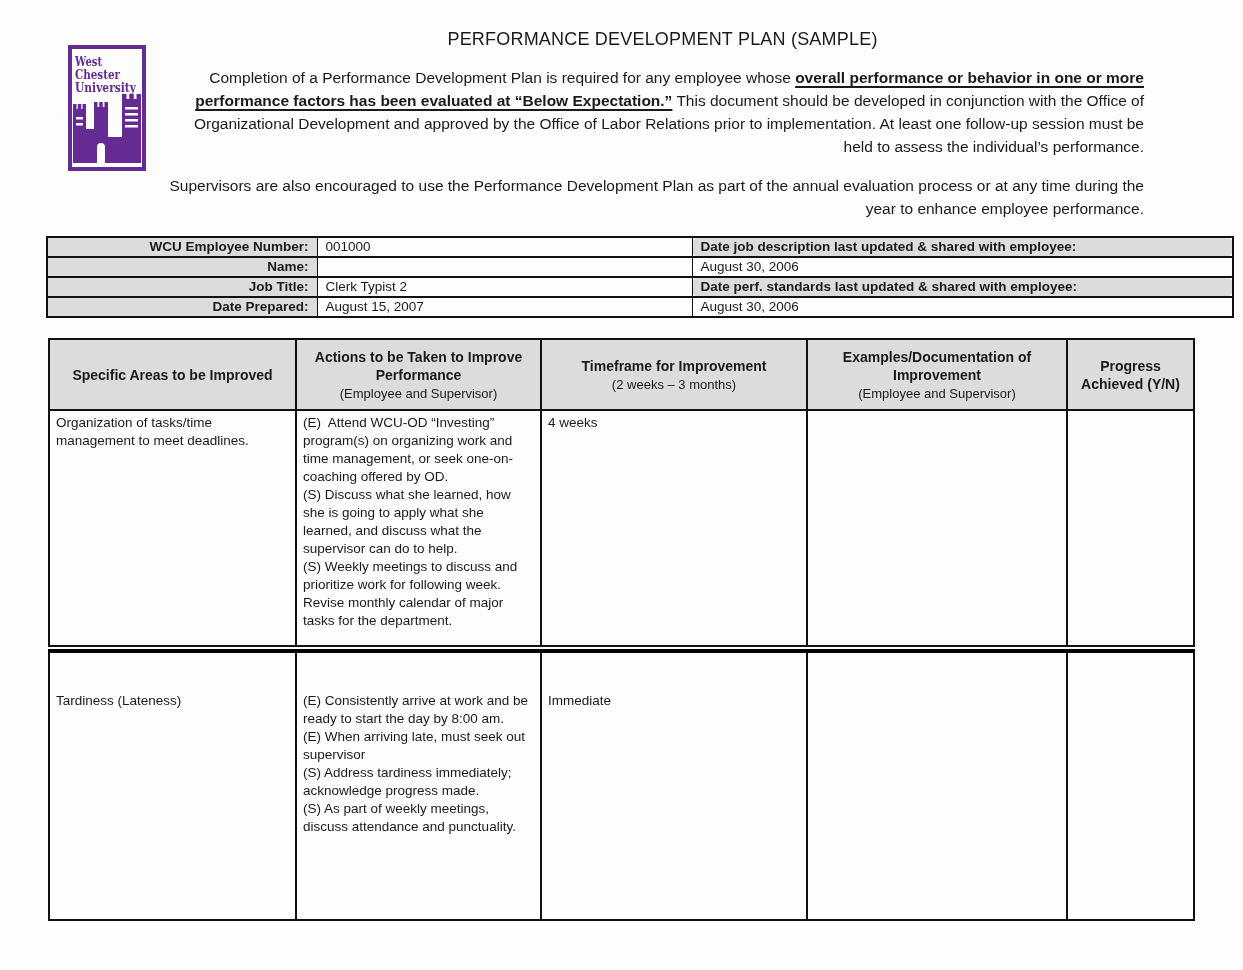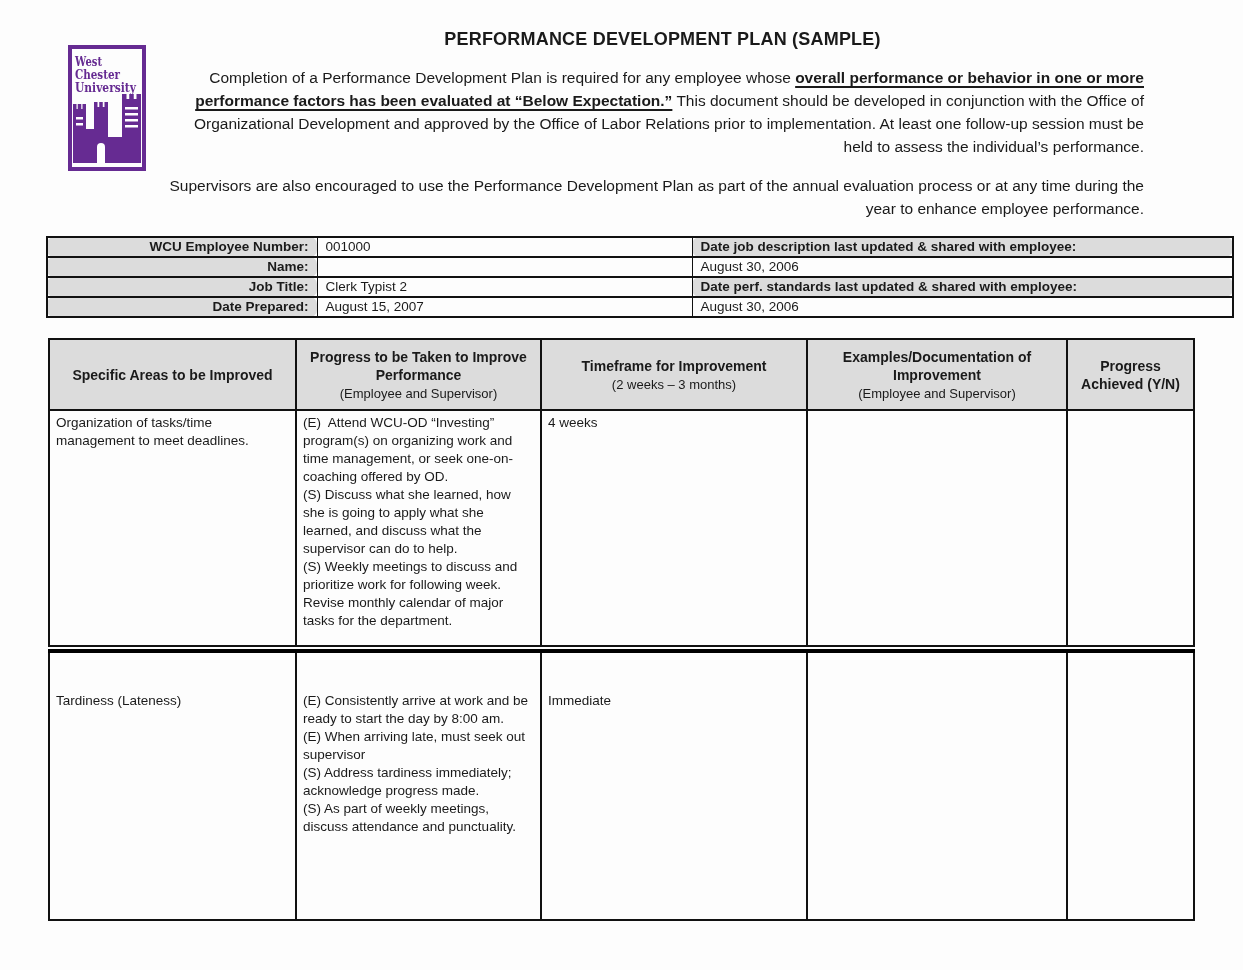--- a/index.html
+++ b/index.html
@@ -25,7 +25,7 @@
   }
   .logo svg{display:block;width:78px;height:126px;}
   h1.title{
-    font-size:18px;font-weight:bold;text-align:center;
+    font-size:18px;font-weight:normal;text-align:center;
     margin:0 0 11px 0;line-height:22px;letter-spacing:0.2px;
   }
   p.p1,p.p2{font-size:15.5px;line-height:23px;margin:16px;text-align:right;}

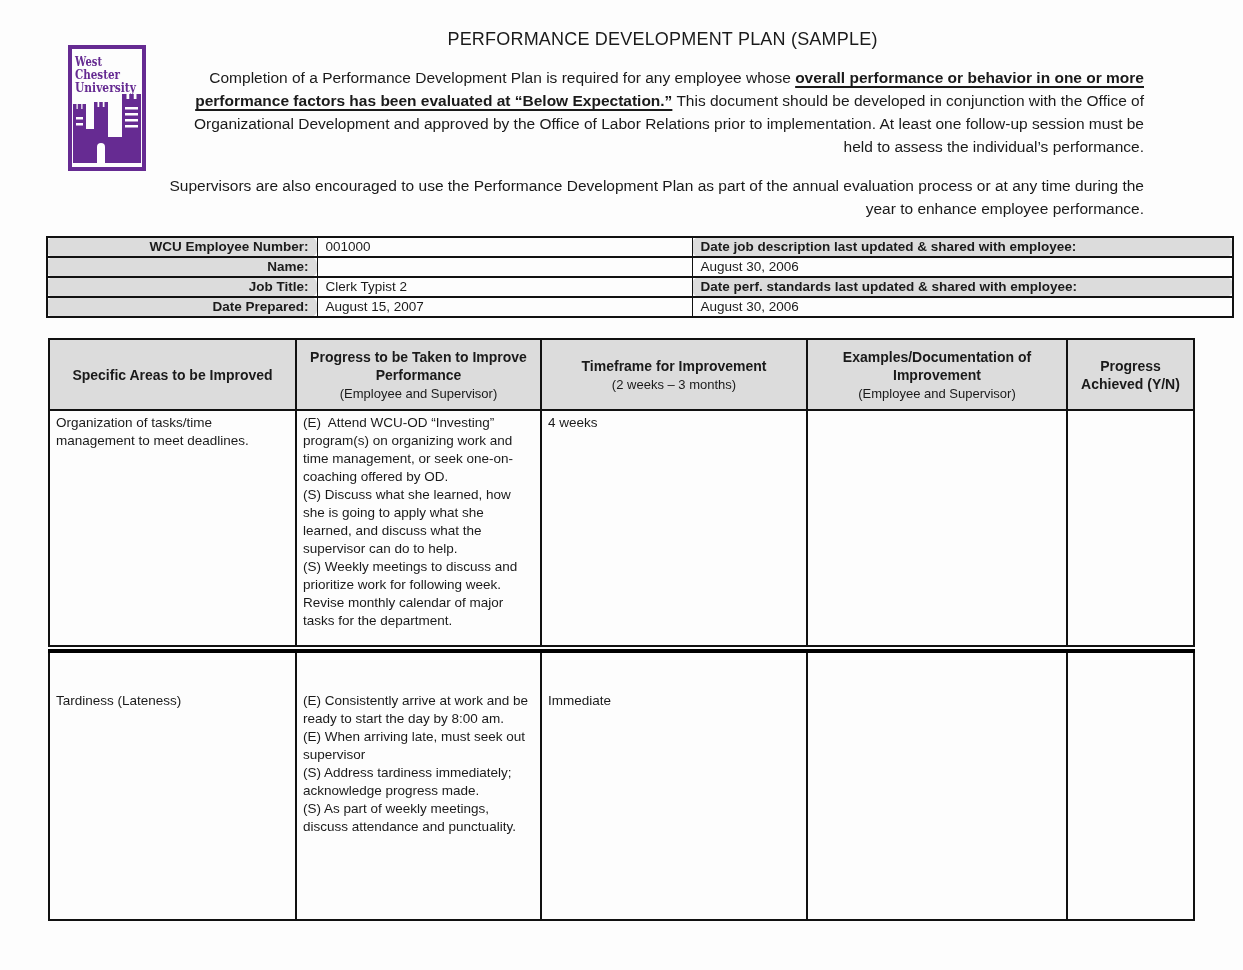--- a/index.html
+++ b/index.html
@@ -46,7 +46,7 @@
     height:17px;line-height:16px;padding:1px 8px;vertical-align:middle;
     overflow:hidden;white-space:nowrap;
   }
-  td.ilbl{width:270px;background:var(--hdr-bg);font-weight:bold;text-align:right;border-radius:7px;}
+  td.ilbl{width:270px;background:var(--hdr-bg);font-weight:bold;text-align:right;}
   td.ival{width:375px;}
   td.irgt{width:541px;}
   td.irgt.h{background:var(--hdr-bg);font-weight:bold;border-radius:8px;}

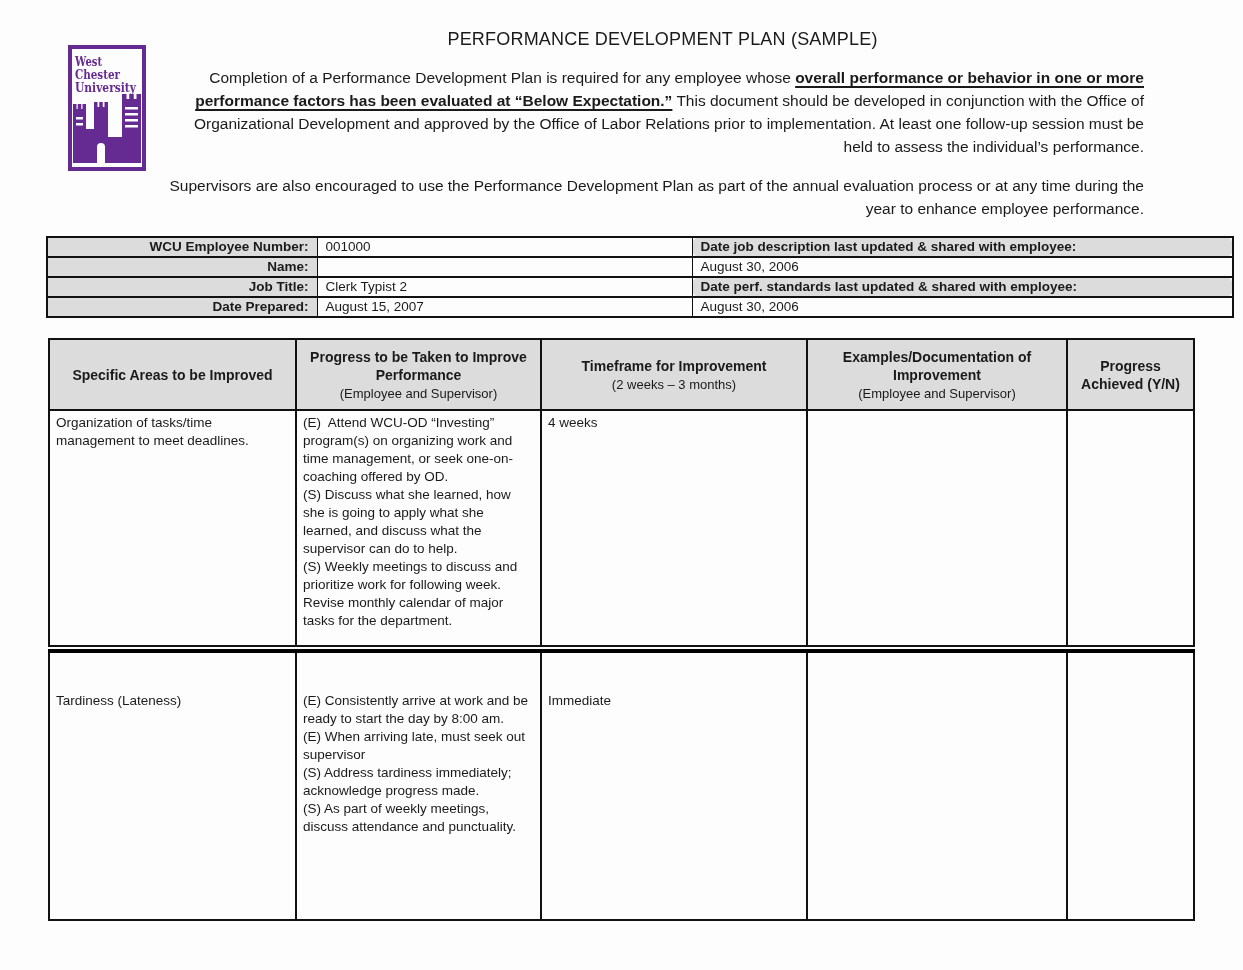--- a/index.html
+++ b/index.html
@@ -160,7 +160,7 @@
         <div class="ht">Specific Areas to be Improved</div>
       </th>
       <th>
-        <div class="ht">Progress to be Taken to Improve Performance</div>
+        <div class="ht">Actions to be Taken to Improve Performance</div>
         <div class="hs">(Employee and Supervisor)</div>
       </th>
       <th>

